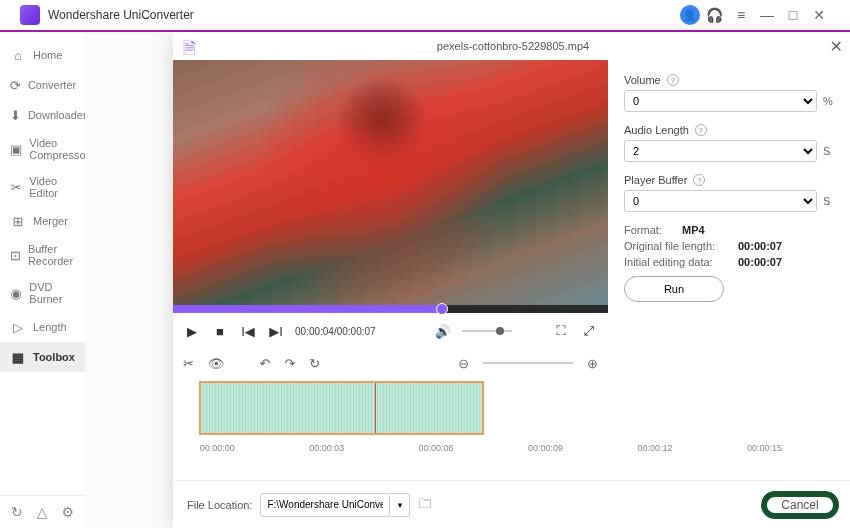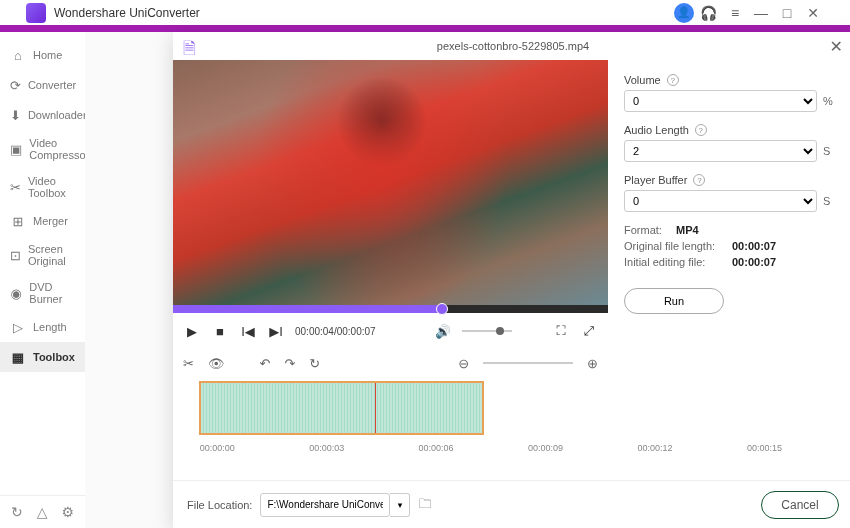--- a/index.html
+++ b/index.html
@@ -5,7 +5,7 @@
 * { margin: 0; padding: 0; box-sizing: border-box; font-family: -apple-system, BlinkMacSystemFont, "Segoe UI", Arial, sans-serif; }
 body { width: 850px; height: 528px; background: #f5f5f7; overflow: hidden; position: relative; }
 
-.titlebar { height: 32px; background: #fff; display: flex; align-items: center; padding: 0 26px; border-bottom: 7px solid #a21caf; }
+.titlebar { height: 32px; background: #fff; display: flex; align-items: center; padding: 0 20px; border-bottom: 2px solid #a21caf; }
 .titlebar .logo { width: 20px; height: 20px; background: linear-gradient(135deg, #8b5cf6, #6d28d9); border-radius: 4px; margin-right: 8px; }
 .titlebar .title { font-size: 12px; color: #333; flex: 1; }
 .titlebar .tb-icon { width: 22px; height: 22px; display: flex; align-items: center; justify-content: center; margin-left: 4px; cursor: pointer; color: #666; font-size: 14px; }

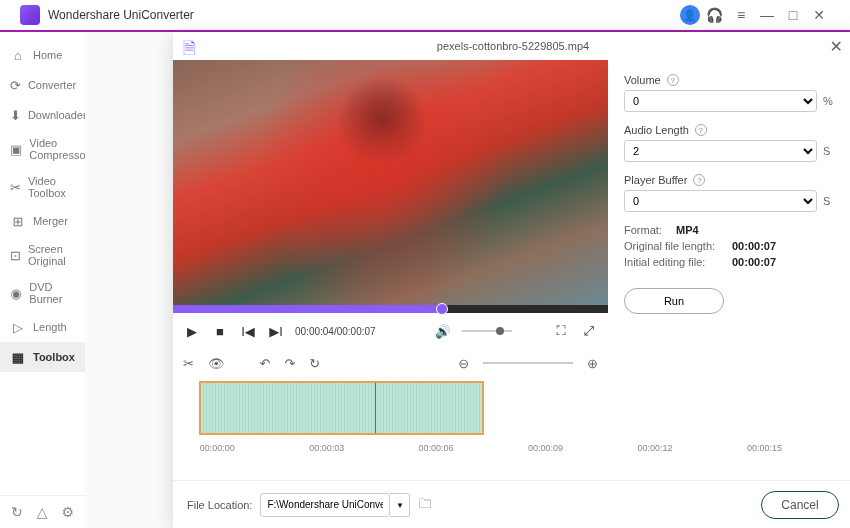--- a/index.html
+++ b/index.html
@@ -110,7 +110,7 @@
       </div>
     <div class="sb-item">
         <span class="icon">✂</span>
-        <span>Video Toolbox</span>
+        <span>Video Editor</span>
       </div>
     <div class="sb-item">
         <span class="icon">⊞</span>

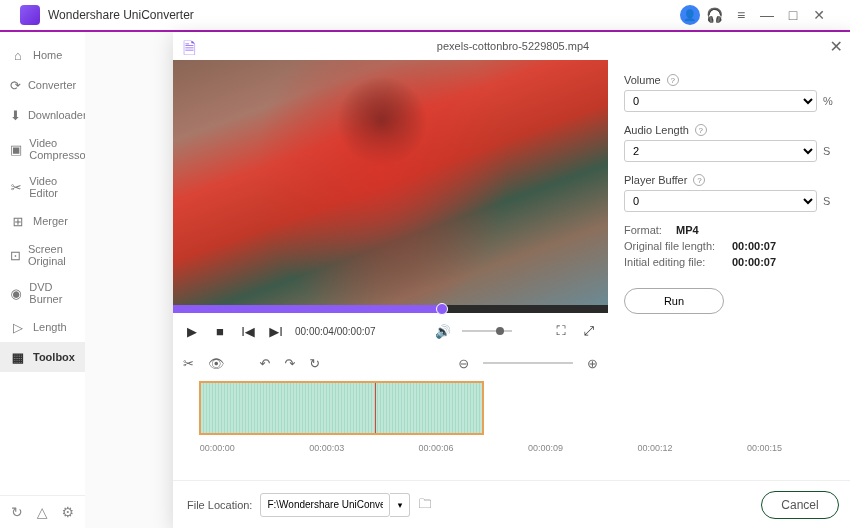--- a/index.html
+++ b/index.html
@@ -62,7 +62,7 @@
 .field-row { display: flex; align-items: center; gap: 6px; margin-bottom: 12px; }
 .field-row select { flex: 1; height: 22px; border: 1px solid #ccc; border-radius: 3px; padding: 0 4px; font-size: 11px; background: #fff; }
 .field-row .unit { width: 14px; color: #666; }
-.info-row { display: flex; gap: 2px; margin-bottom: 4px; font-size: 11px; }
+.info-row { display: flex; gap: 8px; margin-bottom: 4px; font-size: 11px; }
 .info-row .label { color: #666; min-width: 106px; }
 .info-row .value { font-weight: 600; color: #222; }
 .run-btn { width: 100px; height: 26px; border: 1px solid #aaa; border-radius: 13px; background: #fff; font-size: 11px; cursor: pointer; margin-top: 16px; }

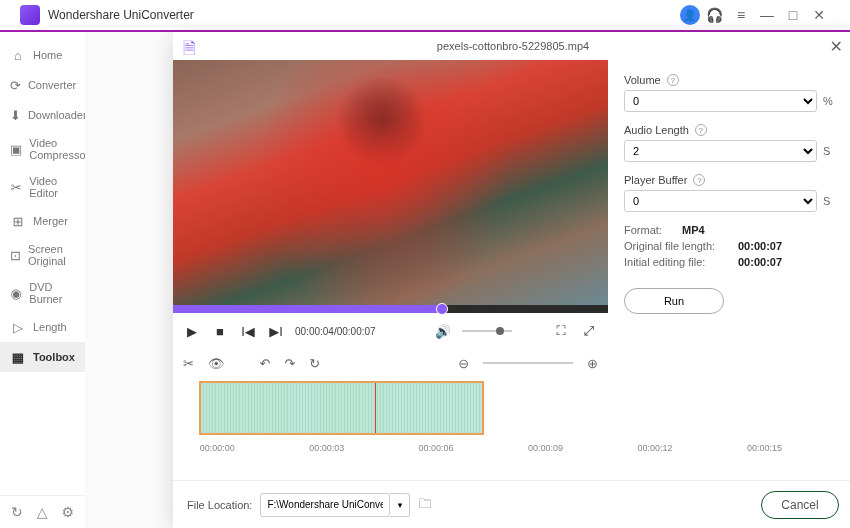--- a/index.html
+++ b/index.html
@@ -118,7 +118,7 @@
       </div>
     <div class="sb-item">
         <span class="icon">⊡</span>
-        <span>Screen Original</span>
+        <span>Buffer Recorder</span>
       </div>
     <div class="sb-item">
         <span class="icon">◉</span>

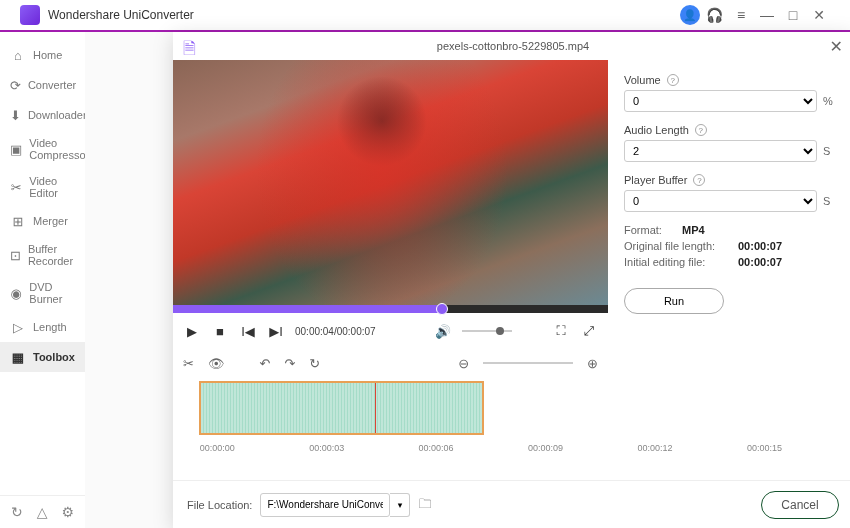--- a/index.html
+++ b/index.html
@@ -239,7 +239,7 @@
               <span class="value">00:00:07</span>
             </div>
           <div class="info-row">
-              <span class="label">Initial editing file:</span>
+              <span class="label">Initial editing data:</span>
               <span class="value">00:00:07</span>
             </div>
 

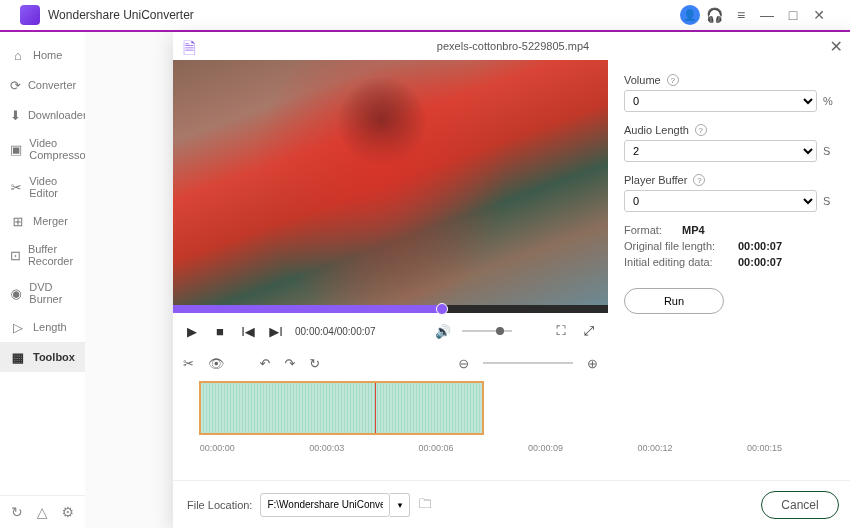--- a/index.html
+++ b/index.html
@@ -65,7 +65,7 @@
 .info-row { display: flex; gap: 8px; margin-bottom: 4px; font-size: 11px; }
 .info-row .label { color: #666; min-width: 106px; }
 .info-row .value { font-weight: 600; color: #222; }
-.run-btn { width: 100px; height: 26px; border: 1px solid #aaa; border-radius: 13px; background: #fff; font-size: 11px; cursor: pointer; margin-top: 16px; }
+.run-btn { width: 100px; height: 26px; border: 1px solid #aaa; border-radius: 13px; background: #fff; font-size: 11px; cursor: pointer; margin-top: 4px; }
 
 .modal-footer { height: 48px; display: flex; align-items: center; padding: 0 14px; gap: 8px; border-top: 1px solid #eee; }
 .modal-footer .fl-label { font-size: 11px; color: #555; }

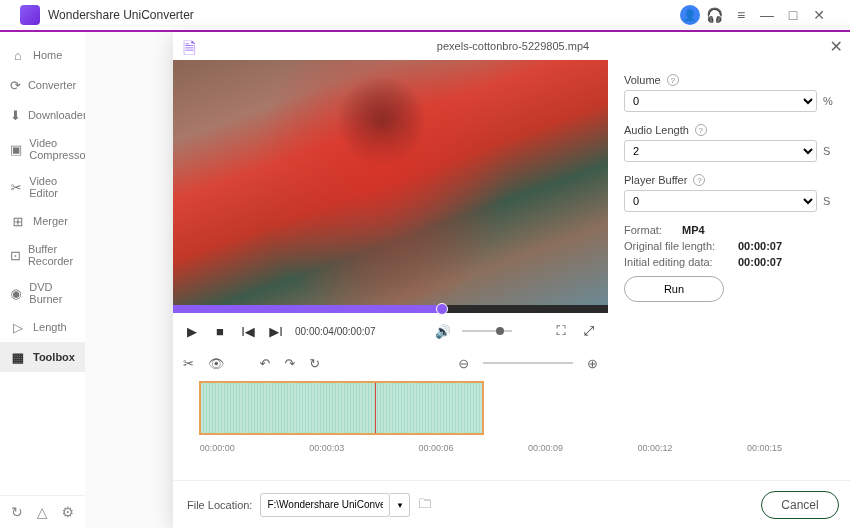--- a/index.html
+++ b/index.html
@@ -74,7 +74,7 @@
 .modal-footer .folder-btn { font-size: 13px; color: #666; cursor: pointer; }
 .modal-footer .spacer { flex: 1; }
 .btn-export { width: 78px; height: 28px; background: #8b5cf6; color: #fff; border: none; border-radius: 14px; font-size: 12px; cursor: pointer; }
-.btn-cancel { width: 78px; height: 28px; background: #fff; color: #555; border: 1px solid #14532d; border-radius: 14px; font-size: 12px; cursor: pointer; }
+.btn-cancel { width: 78px; height: 28px; background: #fff; color: #555; border: 6px solid #14532d; border-radius: 14px; font-size: 12px; cursor: pointer; }
 </style>
 </head>
 <body>

